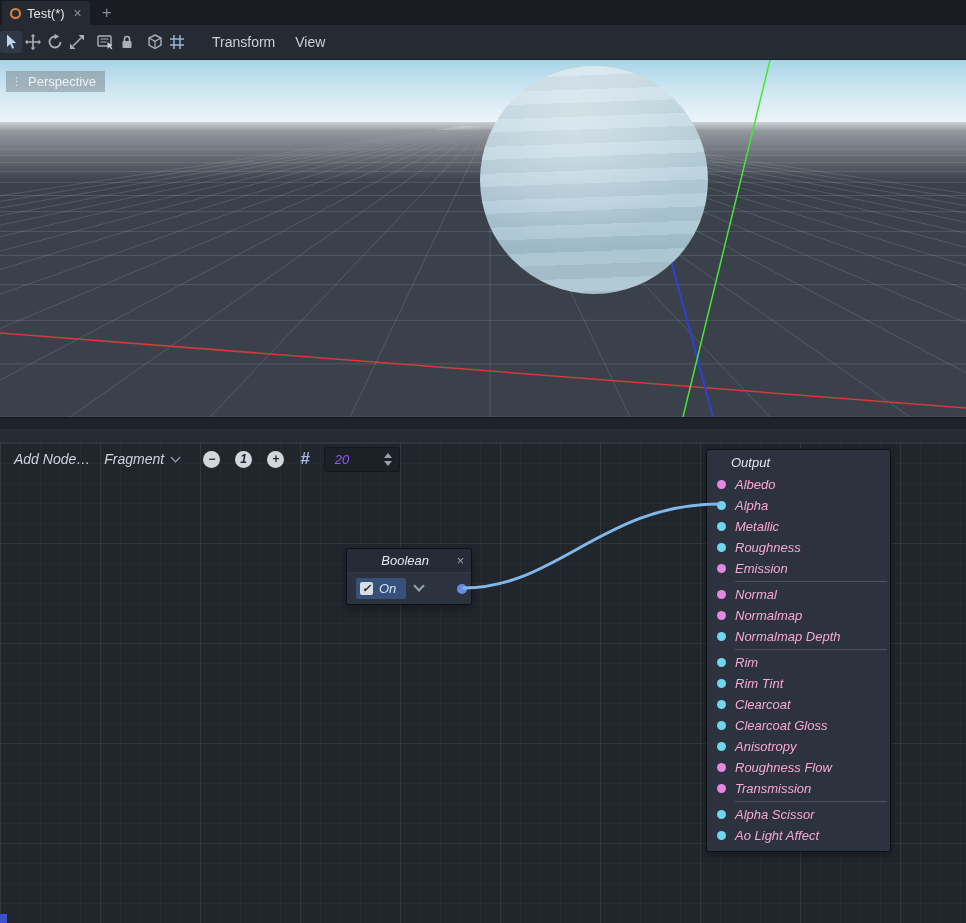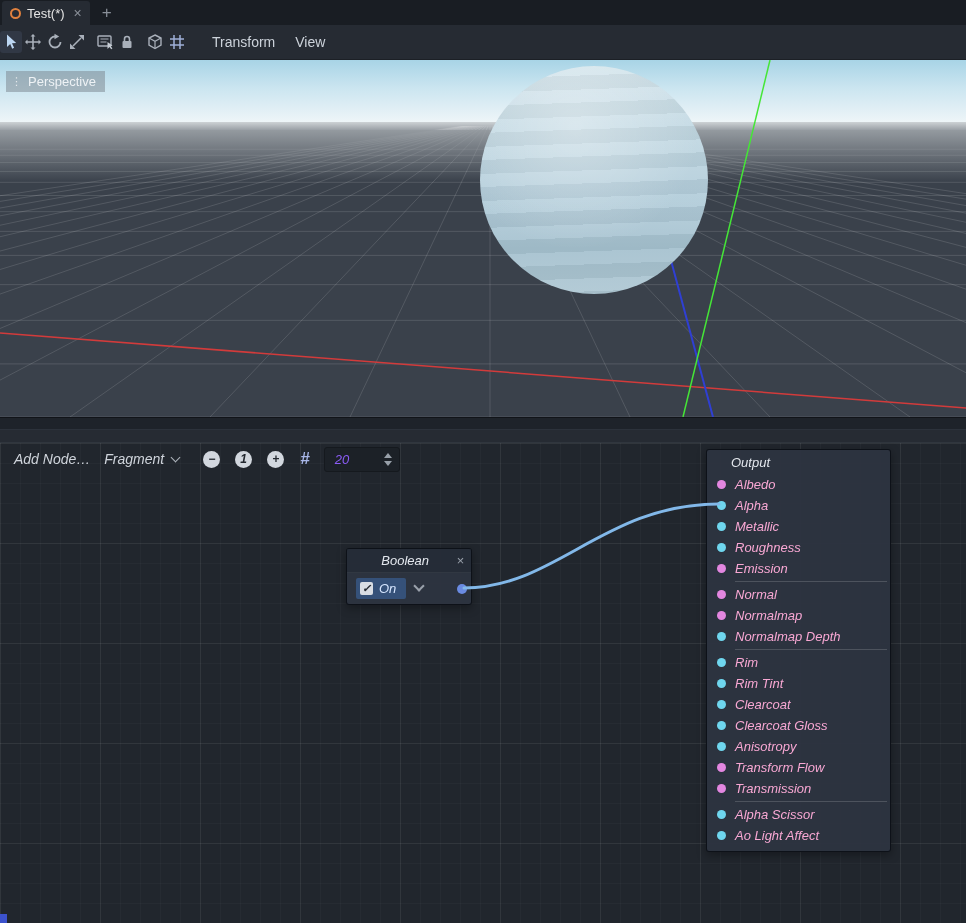--- a/index.html
+++ b/index.html
@@ -321,7 +321,7 @@
   </div>
           <div class="port-row">
     <span class="dot" style="background: rgb(227, 135, 224);"></span>
-    <span class="port-label">Transform Flow</span>
+    <span class="port-label">Roughness Flow</span>
   </div>
           <div class="port-row">
     <span class="dot" style="background: rgb(227, 135, 224);"></span>

